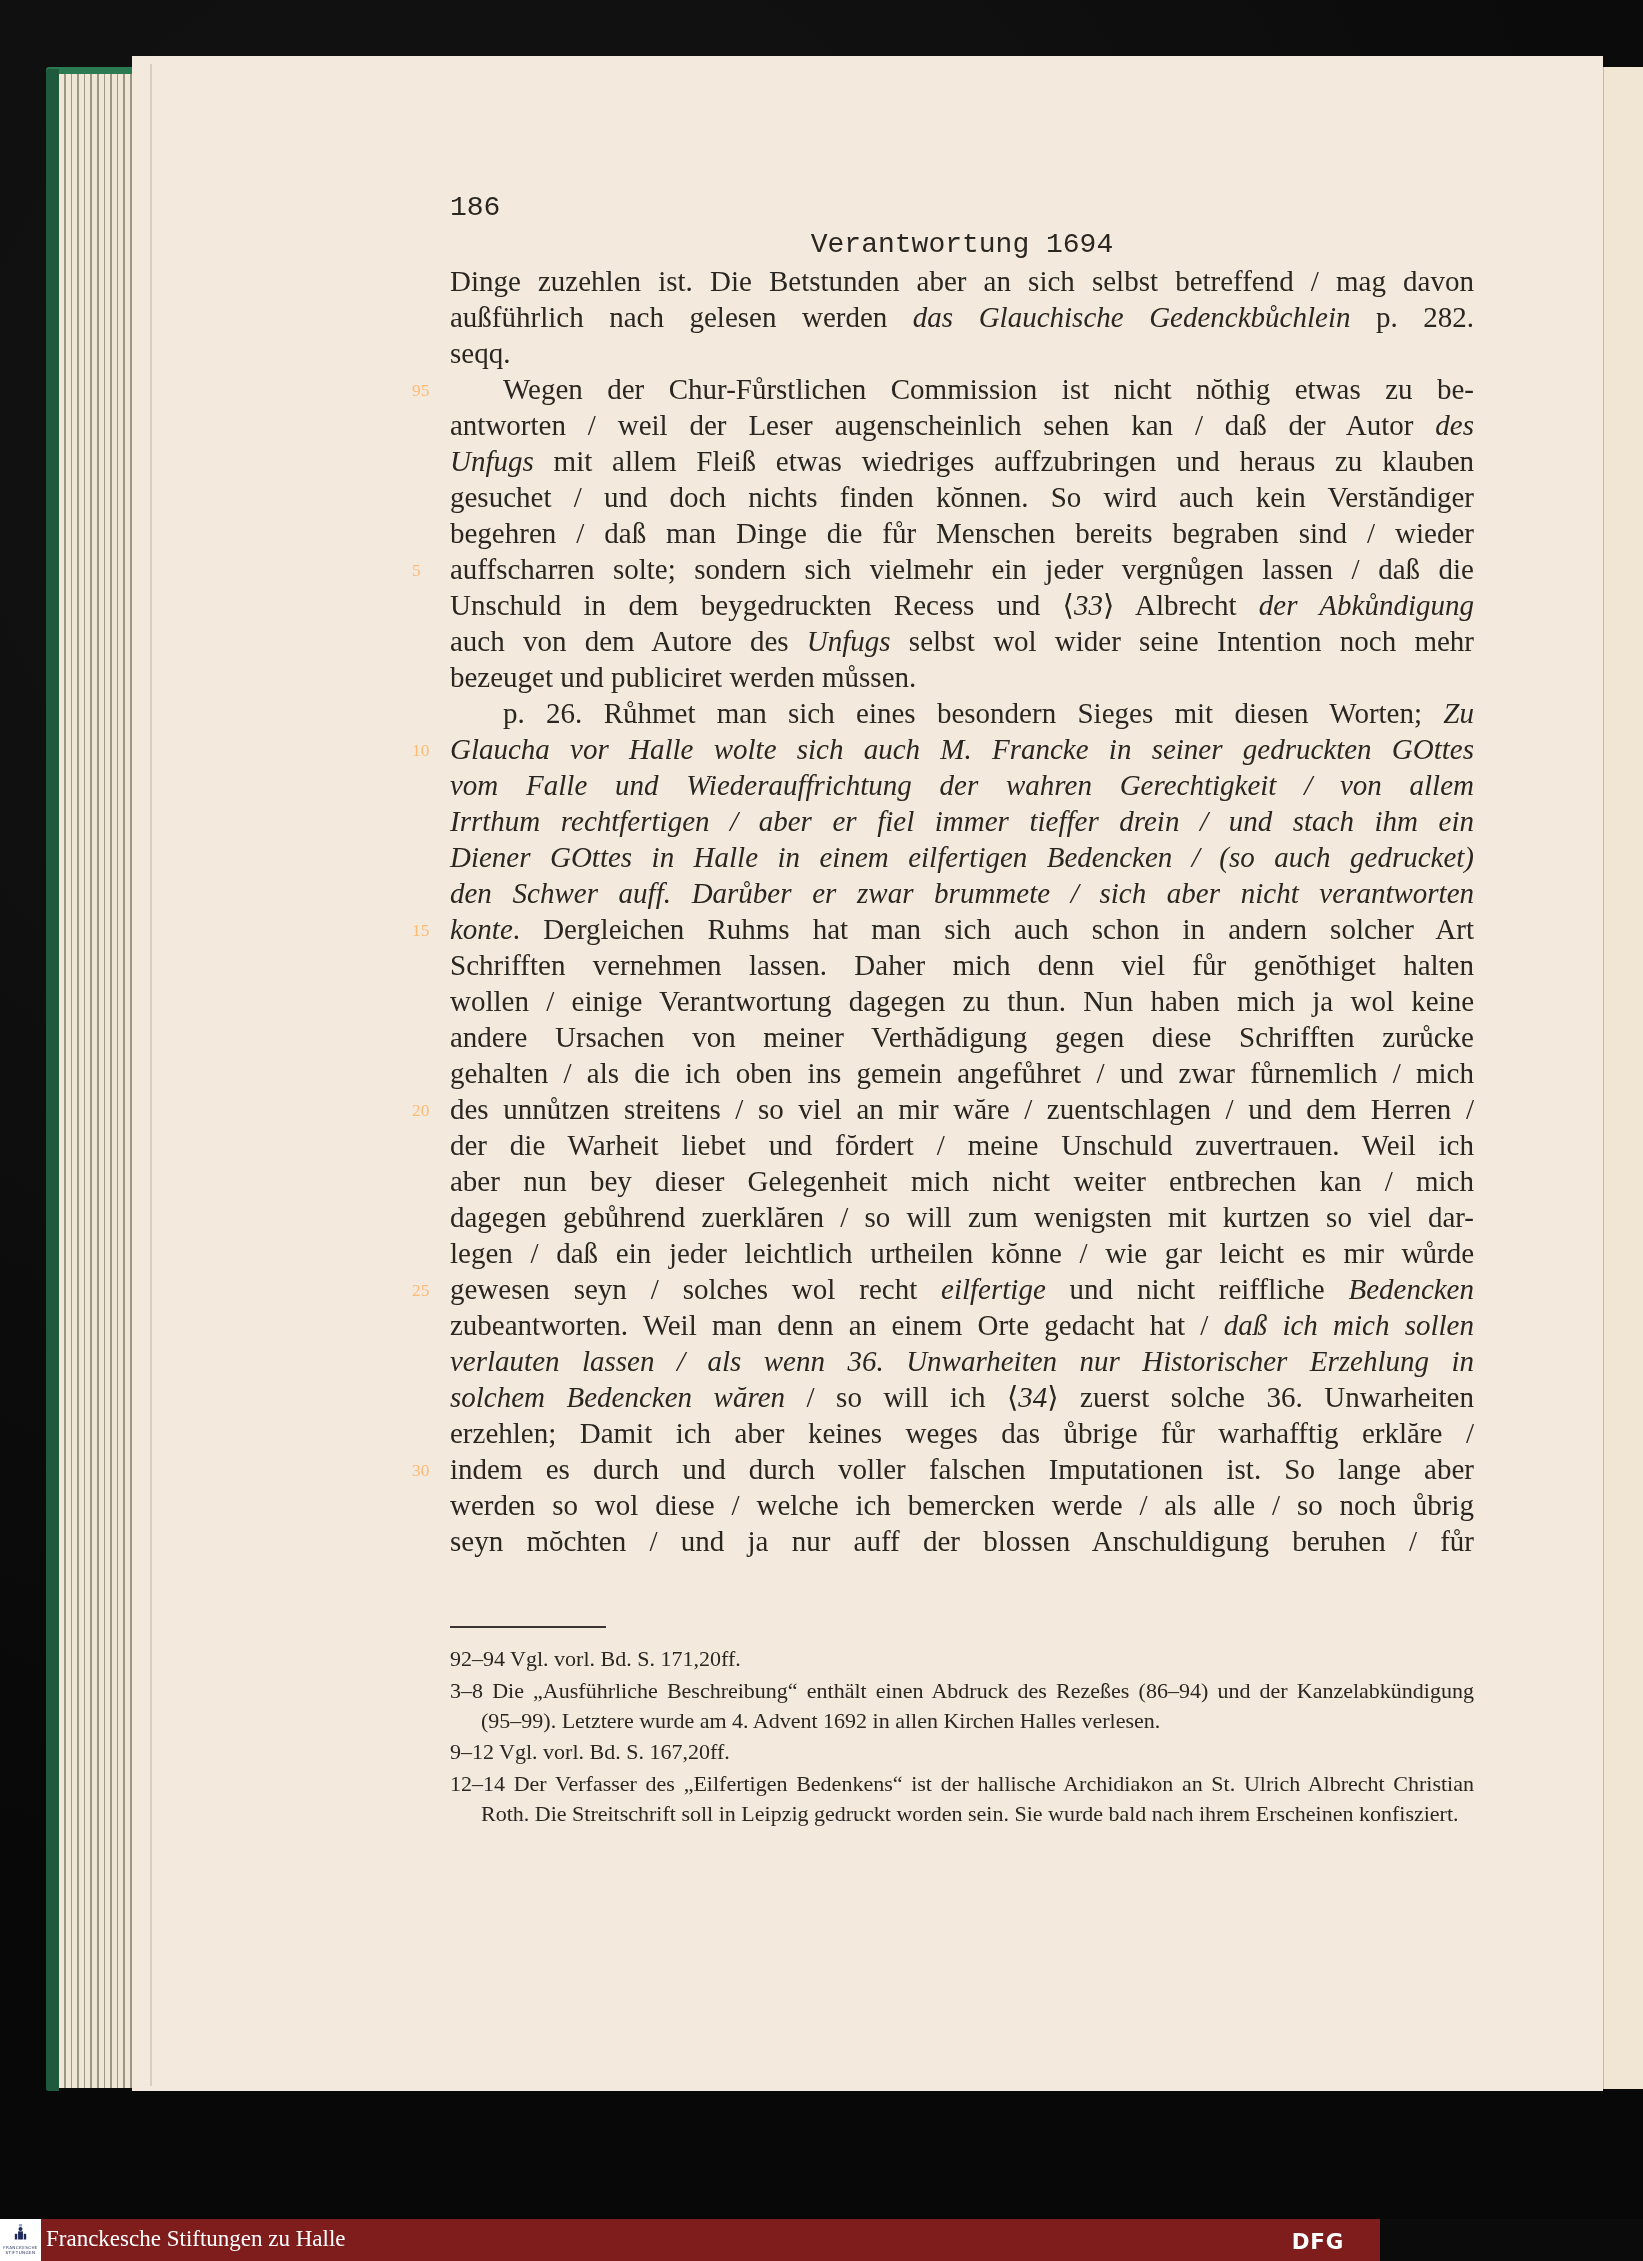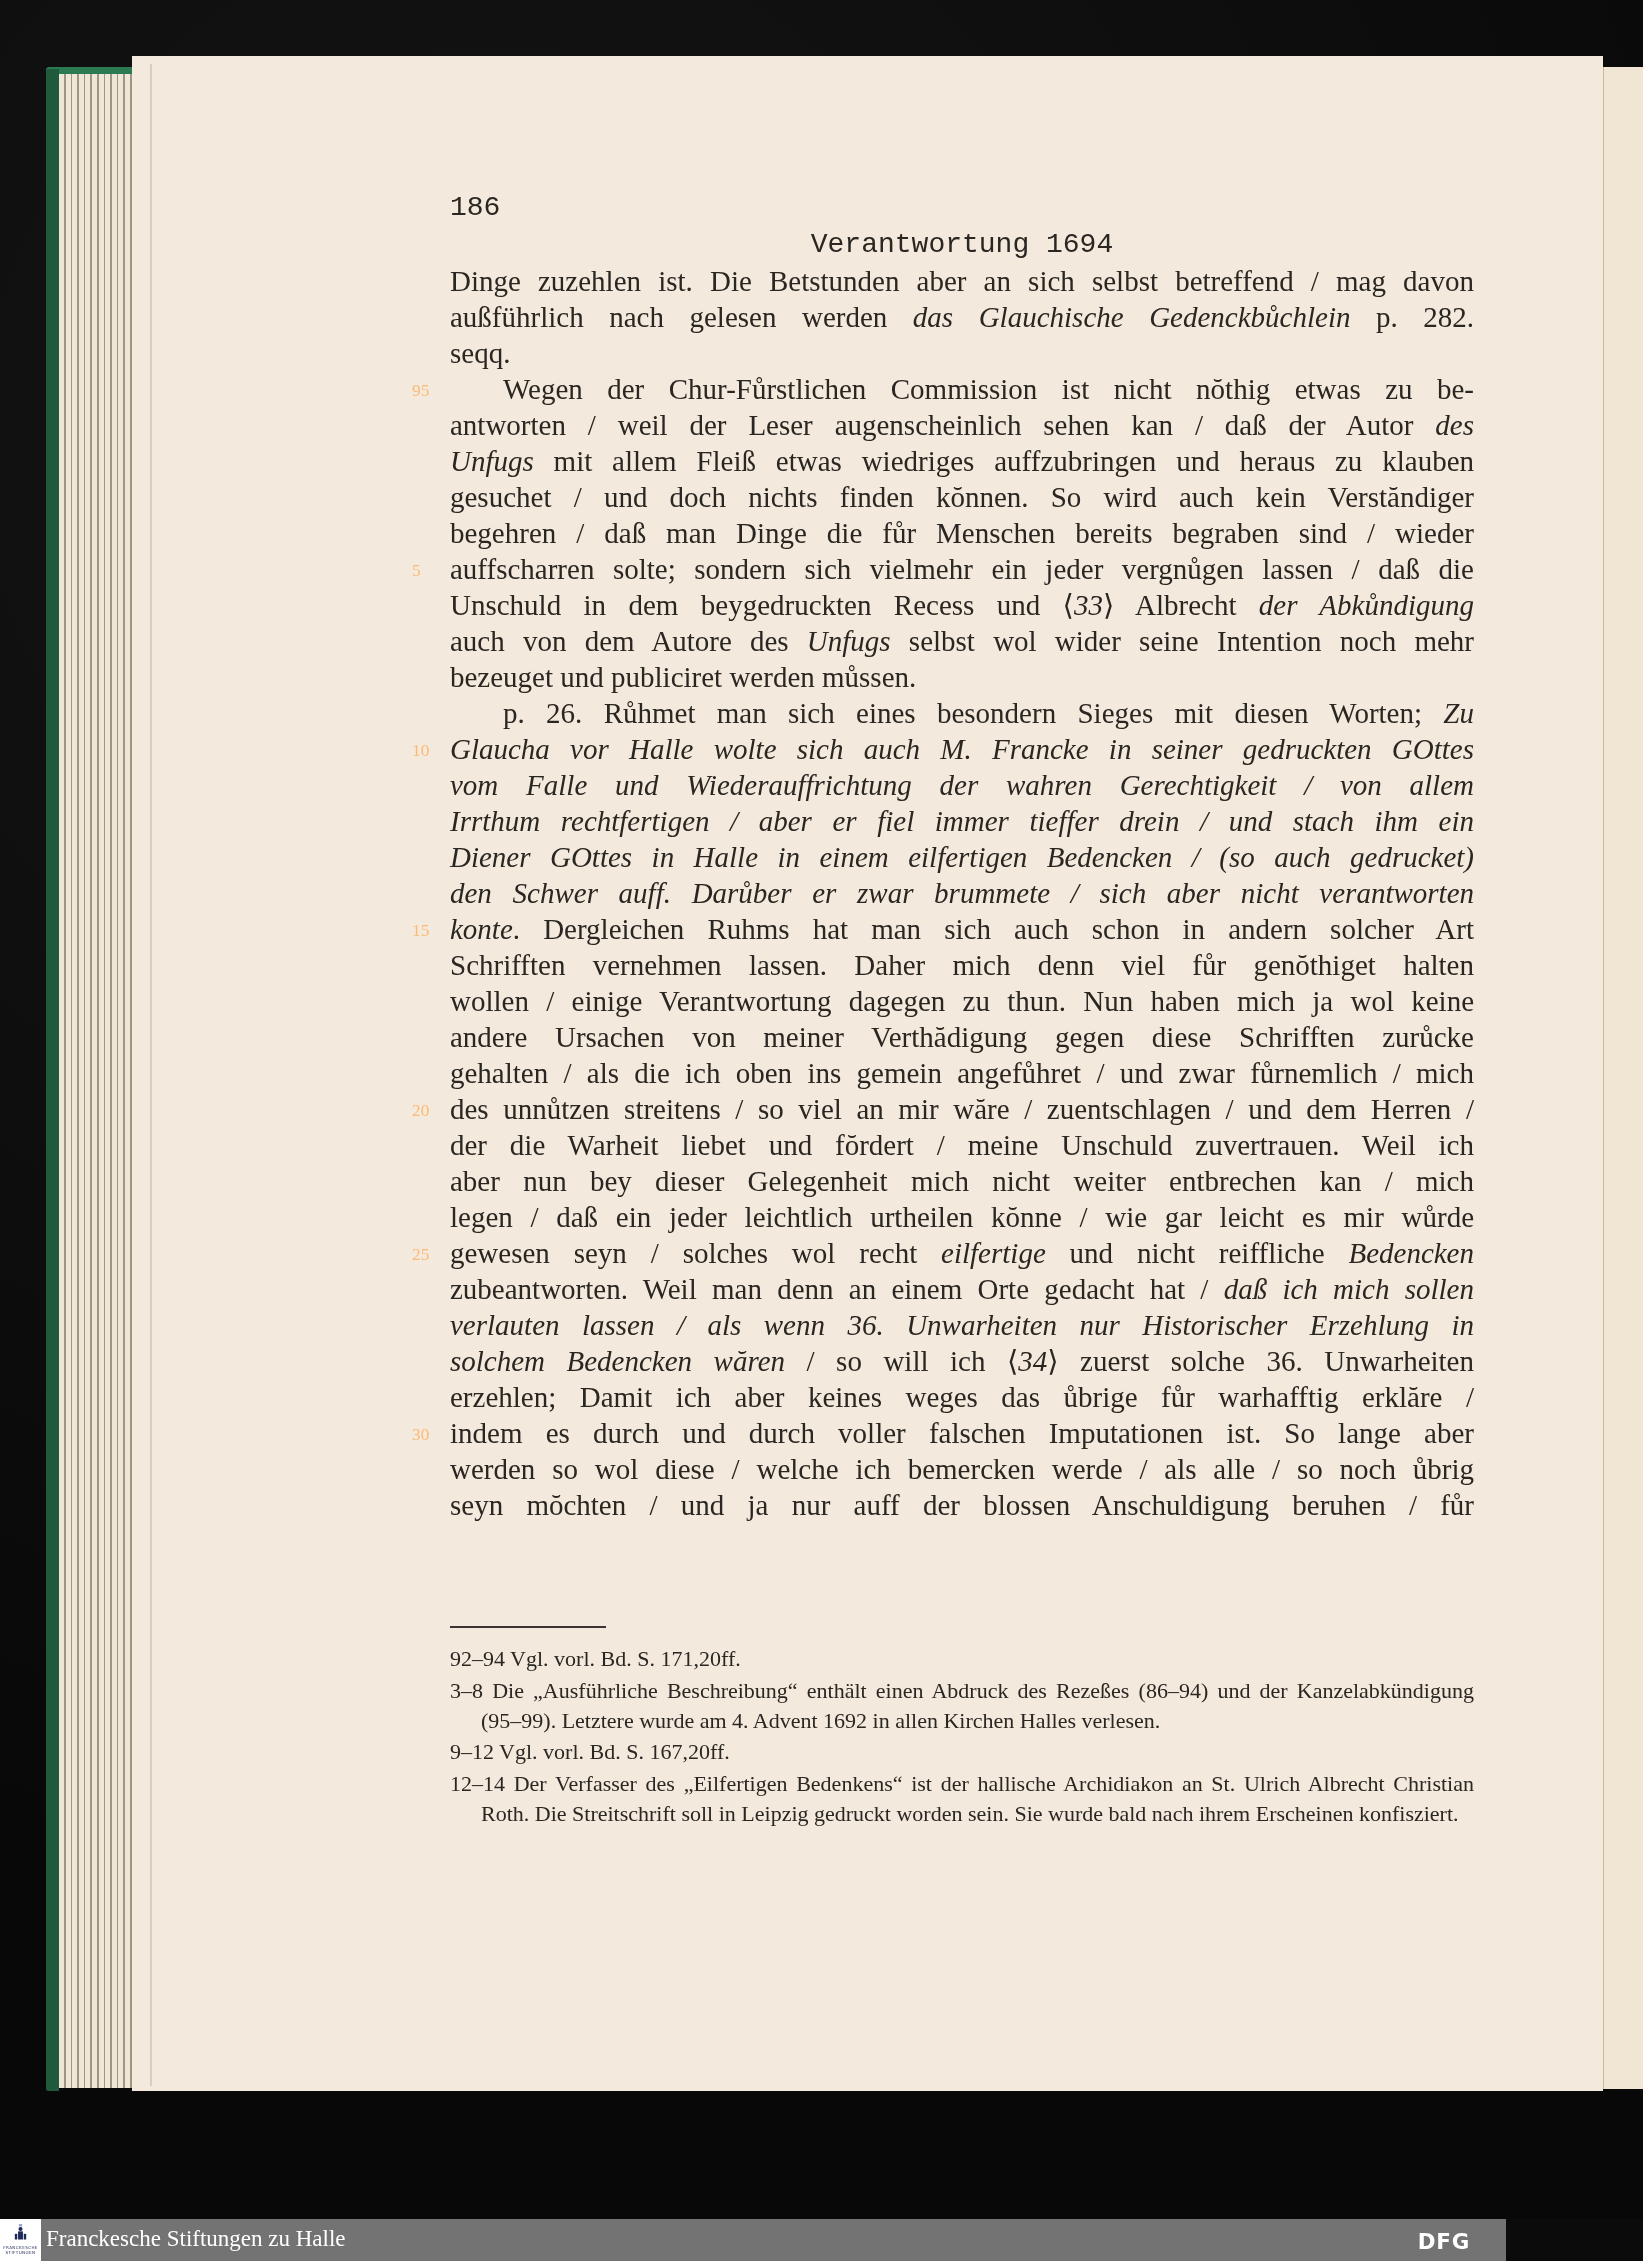--- a/index.html
+++ b/index.html
@@ -81,6 +81,7 @@
     <div class="line"><span class="lno">20</span><span>des unnůtzen streitens / so viel an mir wăre / zuentschlagen / und dem Herren /</span></div>
     <div class="line"><span>der die Warheit liebet und fŏrdert / meine Unschuld zuvertrauen. Weil ich</span></div>
     <div class="line"><span>aber nun bey dieser Gelegenheit mich nicht weiter entbrechen kan / mich</span></div>
+    <div class="line"><span>dagegen gebůhrend zuerklăren / so will zum wenigsten mit kurtzen so viel dar-</span></div>
     <div class="line"><span>legen / daß ein jeder leichtlich urtheilen kŏnne / wie gar leicht es mir wůrde</span></div>
     <div class="line"><span class="lno">25</span><span>gewesen seyn / solches wol recht </span><i>eilfertige</i><span> und nicht reiffliche </span><i>Bedencken</i></div>
     <div class="line"><span>zubeantworten. Weil man denn an einem Orte gedacht hat / </span><i>daß ich mich sollen</i></div>

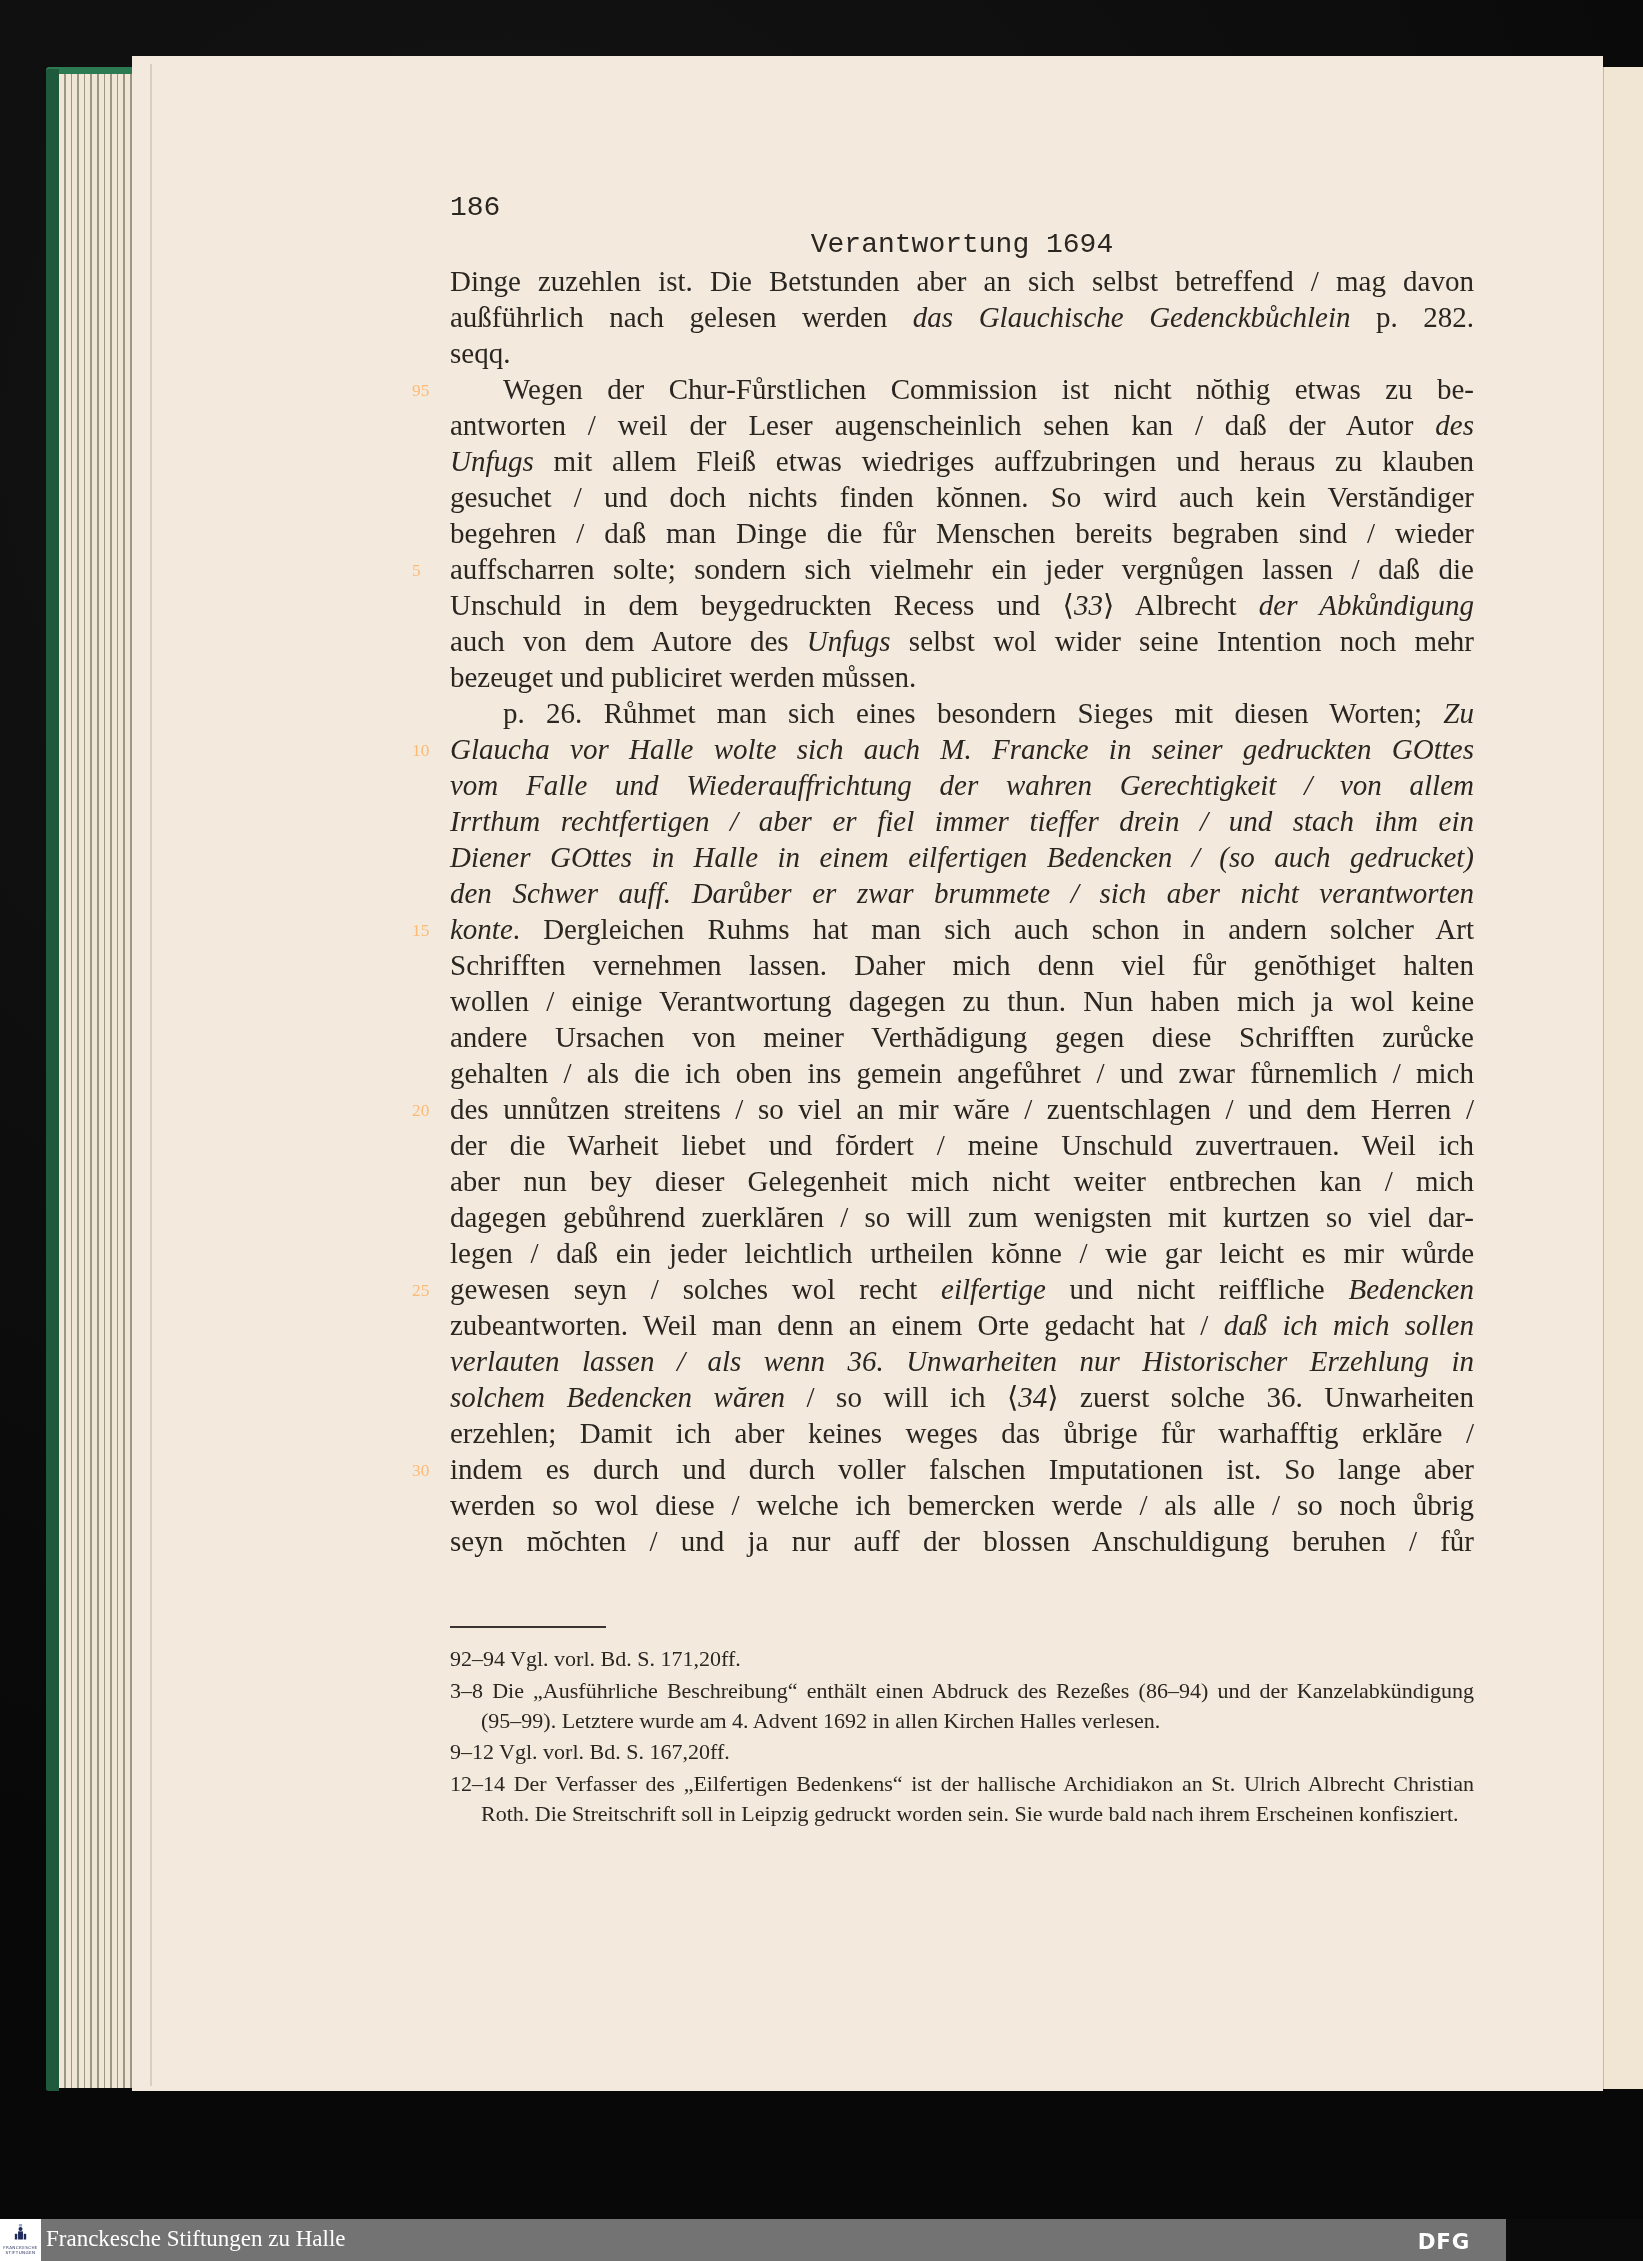--- a/index.html
+++ b/index.html
@@ -31,7 +31,7 @@
   .footnotes { position:absolute; left:450px; top:1644px; width:1024px; color:#2a2622; font-size:22px; }
   .fn { position:relative; line-height:30px; text-align:justify; padding-left:31px; text-indent:-31px; margin-bottom:1.6px; }
 
-  .bar { position:absolute; left:0; top:2219px; width:1506px; height:42px; background:#737373; }
+  .bar { position:absolute; left:0; top:2219px; width:1380px; height:42px; background:#7f1d1d; }
   .logo { position:absolute; left:0; top:0; width:41px; height:42px; background:#ffffff; }
   .logo .fig { position:absolute; left:14px; top:5px; width:13px; height:18px; }
   .logo .lbl { position:absolute; left:1.6px; top:25.5px; width:38px; font-family:"DejaVu Sans",sans-serif; font-size:4.1px; line-height:5.8px; text-align:center; color:#1e2a5a; letter-spacing:0.4px; }

